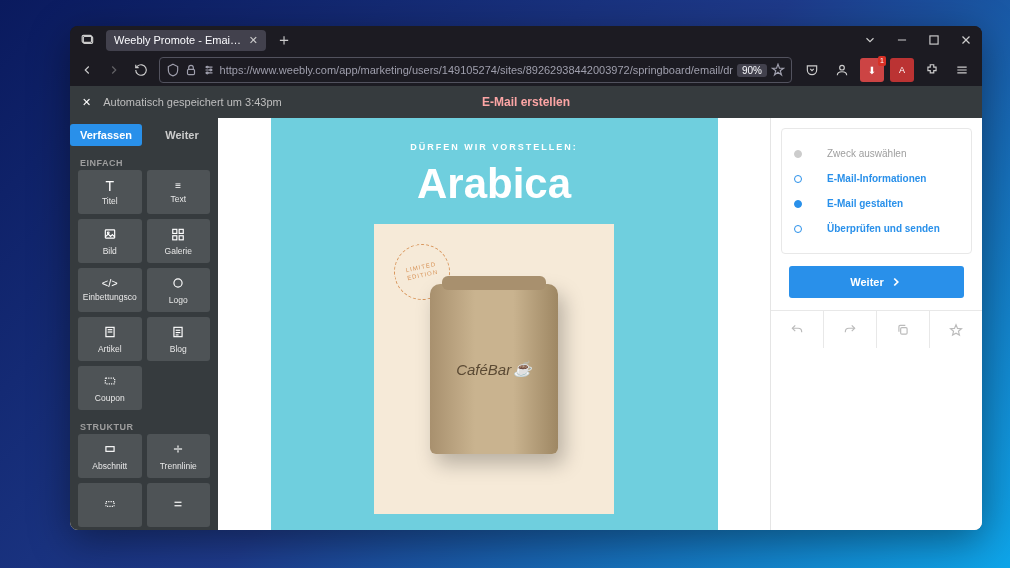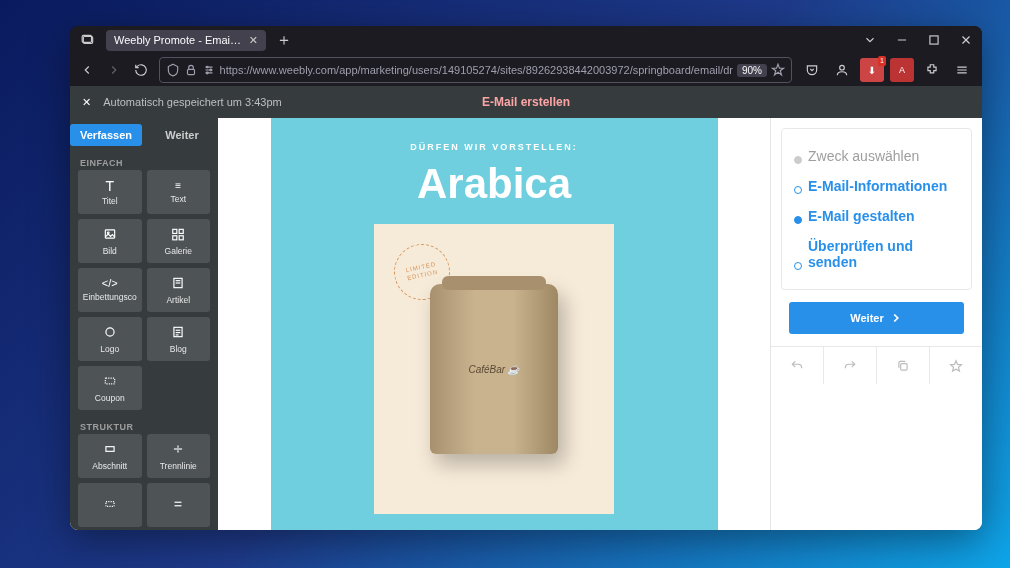--- a/index.html
+++ b/index.html
@@ -47,7 +47,7 @@
 .bag-label { position: absolute; top: 50%; left: 50%; transform: translate(-50%,-50%); color: #5b4a34; font-size: 10px; font-style: italic; display: flex; align-items: center; gap: 2px; }
 .rightpanel { width: 212px; background: #fff; border-left: 1px solid #e5e5e5; display: flex; flex-direction: column; }
 .steps { border: 1px solid #e8e8e8; margin: 10px; border-radius: 4px; padding: 12px 10px; }
-.step { display: flex; align-items: flex-end; gap: 6px; padding: 7px 2px; font-size: 14px; color: #2990ea; cursor: pointer; font-weight: 600; }
+.step { display: flex; align-items: center; gap: 25px; padding: 7px 2px; font-size: 10px; color: #2990ea; cursor: pointer; font-weight: 600; }
 .step.done { color: #9e9e9e; font-weight: 400; }
 .step-dot { width: 8px; height: 8px; border-radius: 50%; border: 1.5px solid #2990ea; flex-shrink: 0; }
 .step.done .step-dot { border-color: #ccc; background: #ccc; }

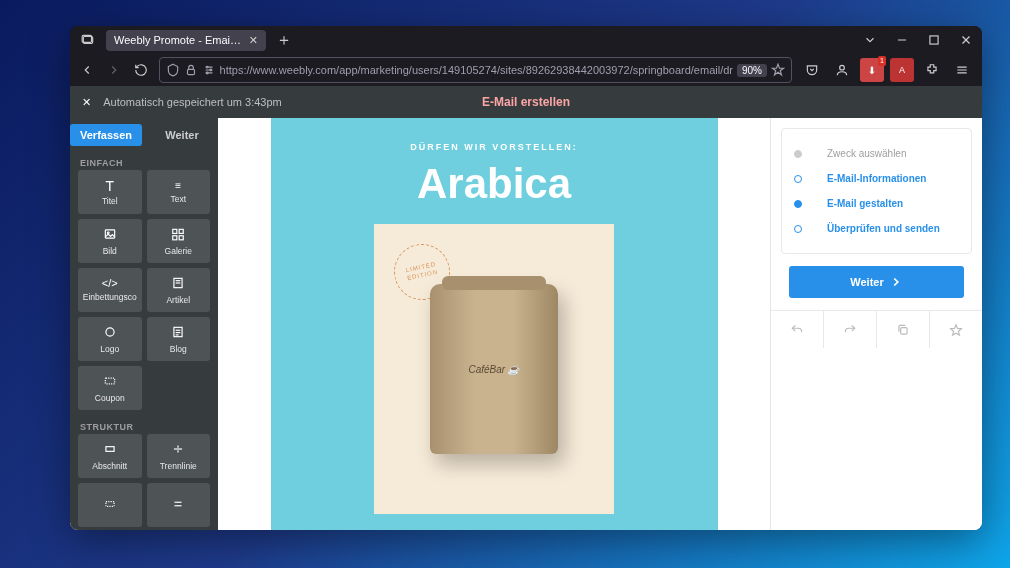--- a/index.html
+++ b/index.html
@@ -219,17 +219,17 @@
             </div>
           <div class="widget">
               <span class="widget-icon"><svg viewBox="0 0 24 24" fill="none" stroke="#fff" stroke-width="2">
+                  <circle cx="12" cy="12" r="7"></circle>
+                </svg></span>
+              <span class="widget-label">Logo</span>
+            </div>
+          <div class="widget">
+              <span class="widget-icon"><svg viewBox="0 0 24 24" fill="none" stroke="#fff" stroke-width="2">
                   <rect x="5" y="4" width="14" height="16"></rect>
                   <line x1="8" y1="8" x2="16" y2="8"></line>
                   <line x1="8" y1="12" x2="16" y2="12"></line>
                 </svg></span>
               <span class="widget-label">Artikel</span>
-            </div>
-          <div class="widget">
-              <span class="widget-icon"><svg viewBox="0 0 24 24" fill="none" stroke="#fff" stroke-width="2">
-                  <circle cx="12" cy="12" r="7"></circle>
-                </svg></span>
-              <span class="widget-label">Logo</span>
             </div>
           <div class="widget">
               <span class="widget-icon"><svg viewBox="0 0 24 24" fill="none" stroke="#fff" stroke-width="2">

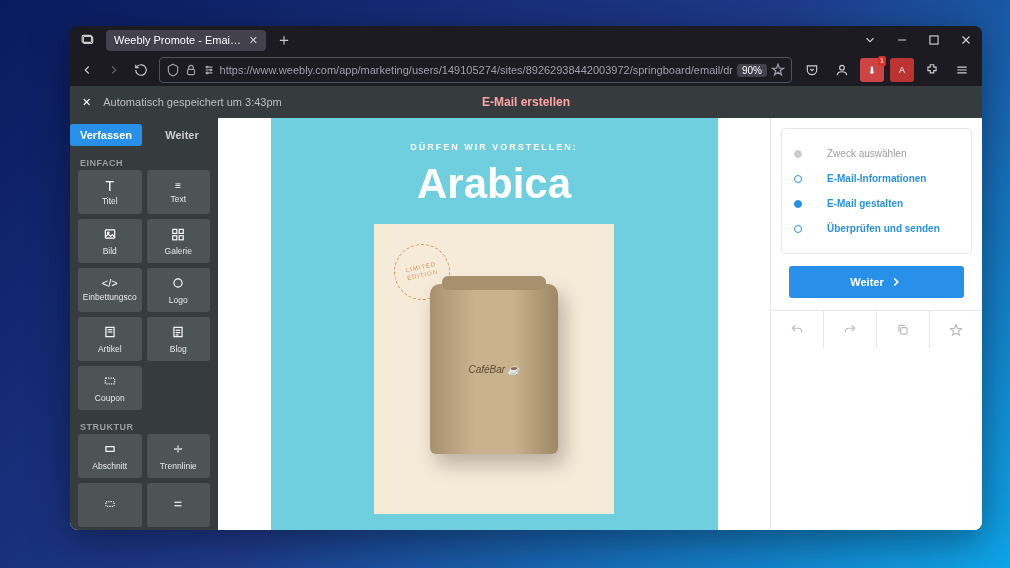--- a/index.html
+++ b/index.html
@@ -44,7 +44,7 @@
 .limited-stamp { position: absolute; top: 20px; left: 20px; width: 56px; height: 56px; border: 1.5px dashed #d8955a; border-radius: 50%; display: flex; align-items: center; justify-content: center; color: #d8955a; font-size: 6px; letter-spacing: 1px; text-align: center; line-height: 1.3; transform: rotate(-12deg); }
 .bag { width: 128px; height: 170px; background: linear-gradient(90deg, #a8906e 0%, #c9b38f 35%, #c9b38f 65%, #9e8763 100%); border-radius: 10px 10px 6px 6px; position: relative; box-shadow: 6px 10px 20px rgba(0,0,0,0.25); }
 .bag::before { content: ""; position: absolute; top: -8px; left: 12px; right: 12px; height: 14px; background: #a8906e; border-radius: 6px; }
-.bag-label { position: absolute; top: 50%; left: 50%; transform: translate(-50%,-50%); color: #5b4a34; font-size: 10px; font-style: italic; display: flex; align-items: center; gap: 2px; }
+.bag-label { position: absolute; top: 50%; left: 50%; transform: translate(-50%,-50%); color: #5b4a34; font-size: 15px; font-style: italic; display: flex; align-items: center; gap: 2px; }
 .rightpanel { width: 212px; background: #fff; border-left: 1px solid #e5e5e5; display: flex; flex-direction: column; }
 .steps { border: 1px solid #e8e8e8; margin: 10px; border-radius: 4px; padding: 12px 10px; }
 .step { display: flex; align-items: center; gap: 25px; padding: 7px 2px; font-size: 10px; color: #2990ea; cursor: pointer; font-weight: 600; }

